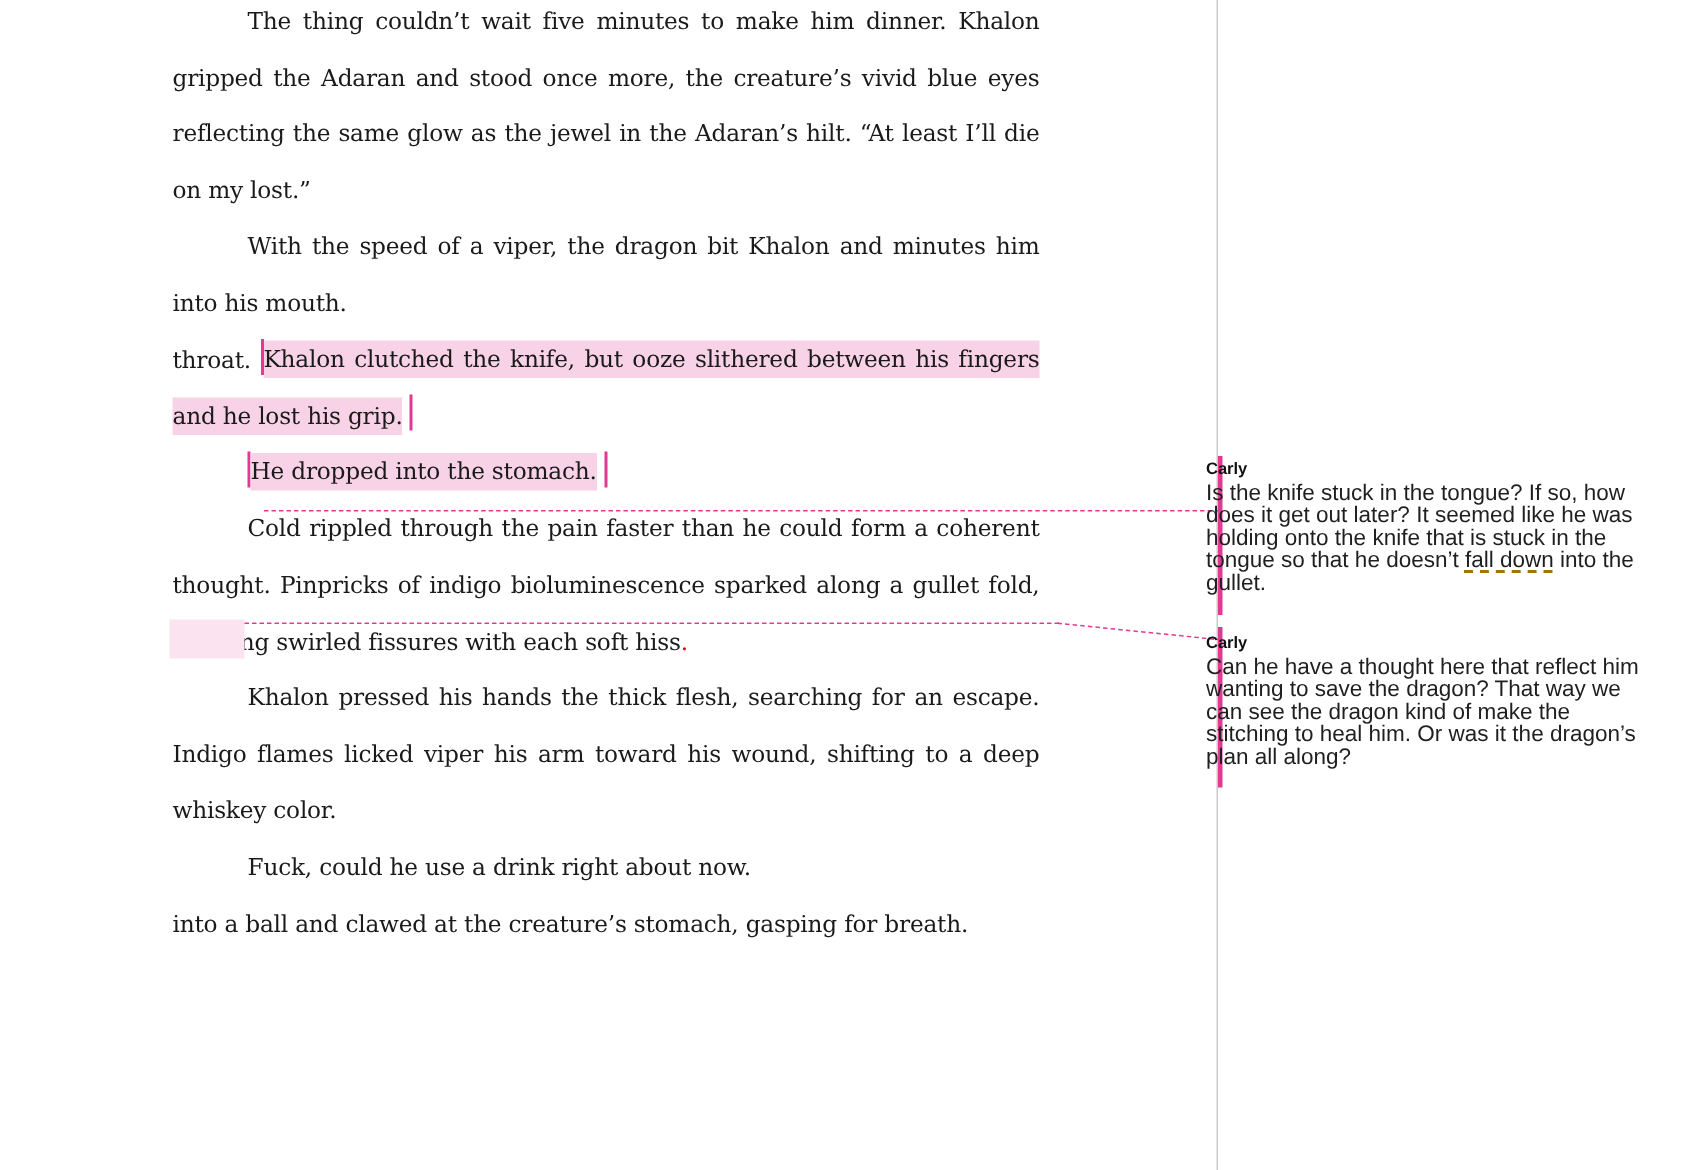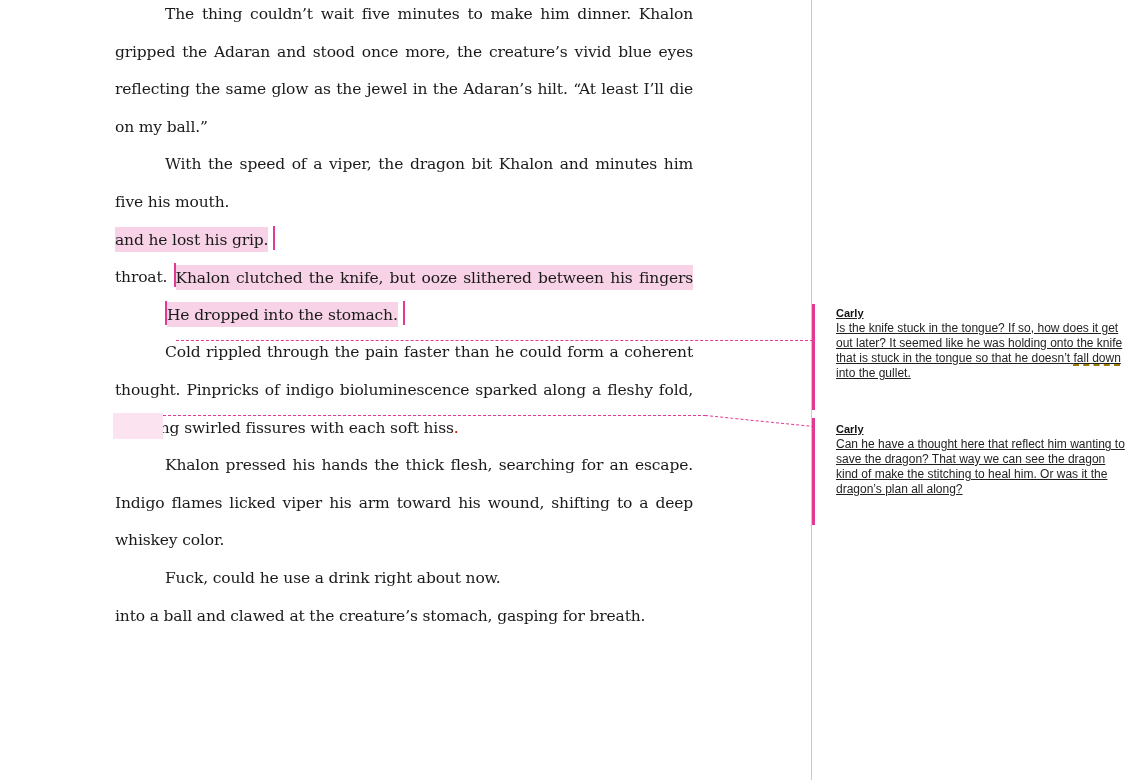--- a/index.html
+++ b/index.html
@@ -62,7 +62,7 @@
       <div class="line just ind"><span>The thing couldn’t wait five minutes to make him dinner. Khalon</span></div>
       <div class="line just"><span>gripped the Adaran and stood once more, the creature’s vivid blue eyes</span></div>
       <div class="line just"><span>reflecting the same glow as the jewel in the Adaran’s hilt. “At least I’ll die</span></div>
-      <div class="line"><span>on my ball.”</span></div>
+      <div class="line"><span>on my lost.”</span></div>
       <div class="line just ind"><span>With the speed of a viper, the dragon bit Khalon and minutes him</span></div>
       <div class="line"><span>five his mouth.</span></div>
       <div class="line"><span class="hl">and he lost his grip.</span><span class="anchor anchor-end"></span></div>

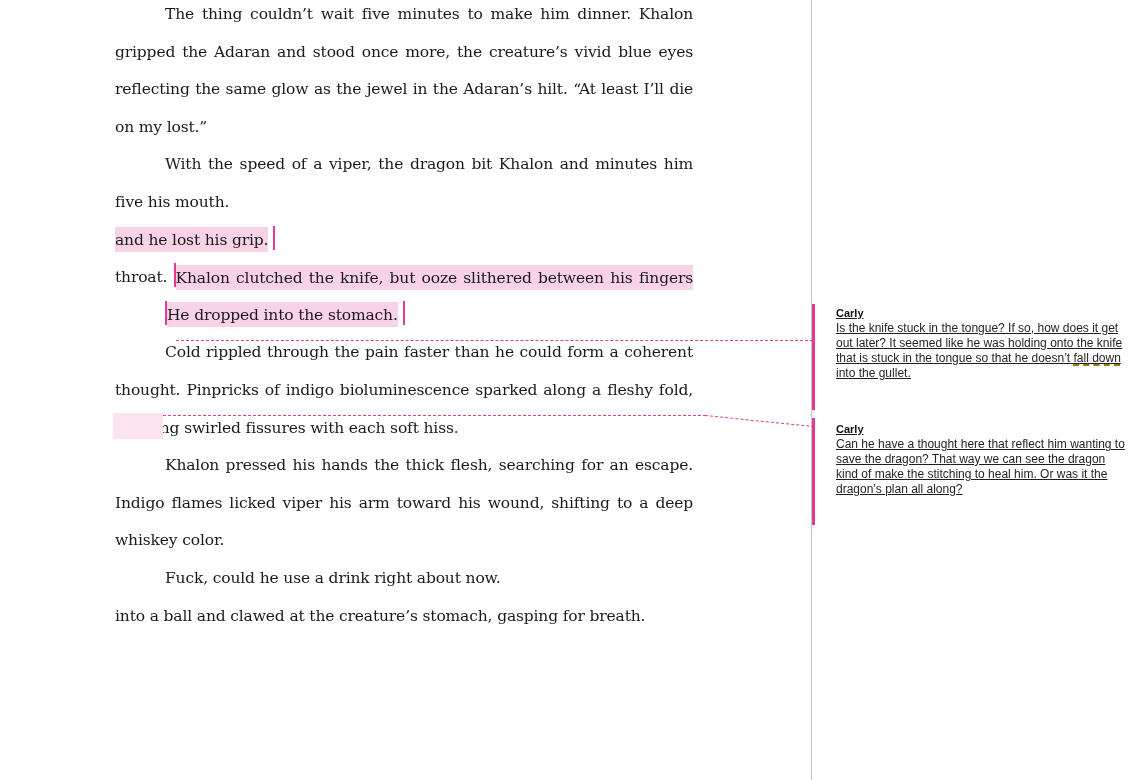--- a/index.html
+++ b/index.html
@@ -64,7 +64,7 @@
       <div class="line just"><span>reflecting the same glow as the jewel in the Adaran’s hilt. “At least I’ll die</span></div>
       <div class="line"><span>on my lost.”</span></div>
       <div class="line just ind"><span>With the speed of a viper, the dragon bit Khalon and minutes him</span></div>
-      <div class="line"><span>five his mouth.</span></div>
+      <div class="line"><span>into his mouth.</span></div>
       <div class="line"><span class="hl">and he lost his grip.</span><span class="anchor anchor-end"></span></div>
       <div class="line just"><span>throat. </span><span class="anchor"></span><span class="hl">Khalon clutched the knife, but ooze slithered between his fingers</span></div>
       <div class="line ind"><span class="anchor"></span><span class="hl">He dropped into the stomach.</span><span class="anchor anchor-end"></span></div>

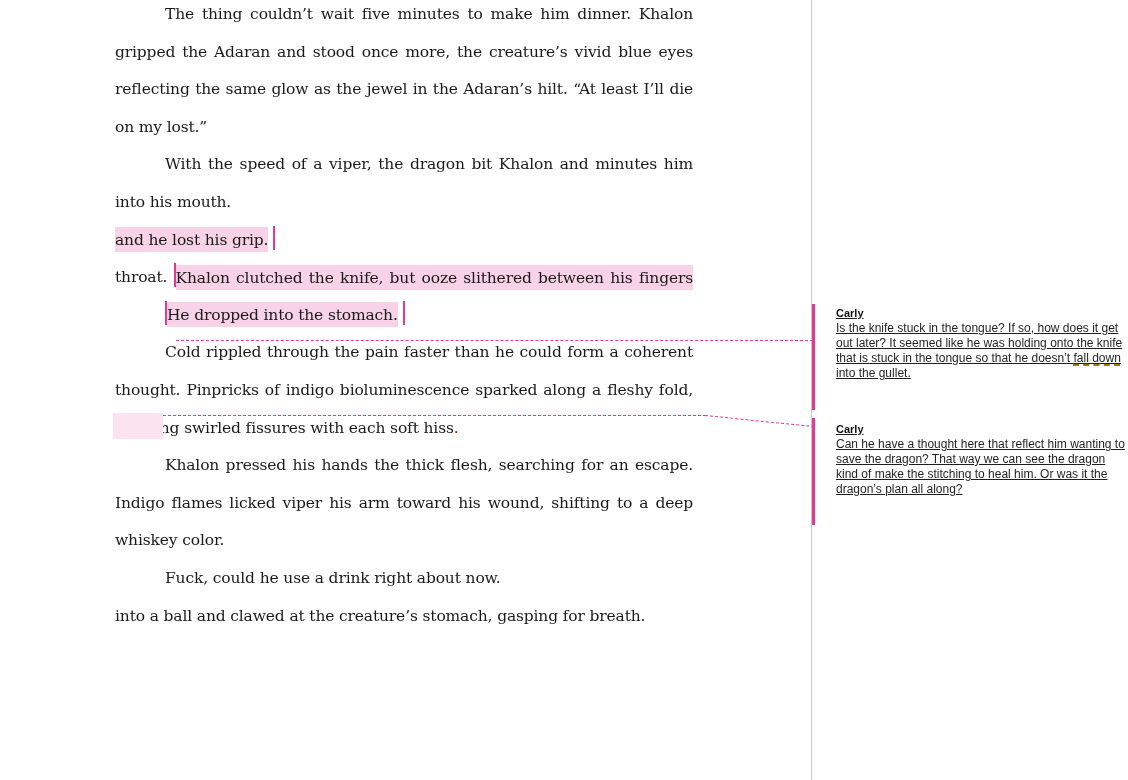--- a/index.html
+++ b/index.html
@@ -65,8 +65,8 @@
       <div class="line"><span>on my lost.”</span></div>
       <div class="line just ind"><span>With the speed of a viper, the dragon bit Khalon and minutes him</span></div>
       <div class="line"><span>into his mouth.</span></div>
+      <div class="line just"><span>throat. </span><span class="anchor"></span><span class="hl">Khalon clutched the knife, but ooze slithered between his fingers</span></div>
       <div class="line"><span class="hl">and he lost his grip.</span><span class="anchor anchor-end"></span></div>
-      <div class="line just"><span>throat. </span><span class="anchor"></span><span class="hl">Khalon clutched the knife, but ooze slithered between his fingers</span></div>
       <div class="line ind"><span class="anchor"></span><span class="hl">He dropped into the stomach.</span><span class="anchor anchor-end"></span></div>
       <div class="line just ind"><span>Cold rippled through the pain faster than he could form a coherent</span></div>
       <div class="line just"><span>thought. Pinpricks of indigo bioluminescence sparked along a fleshy fold,</span></div>

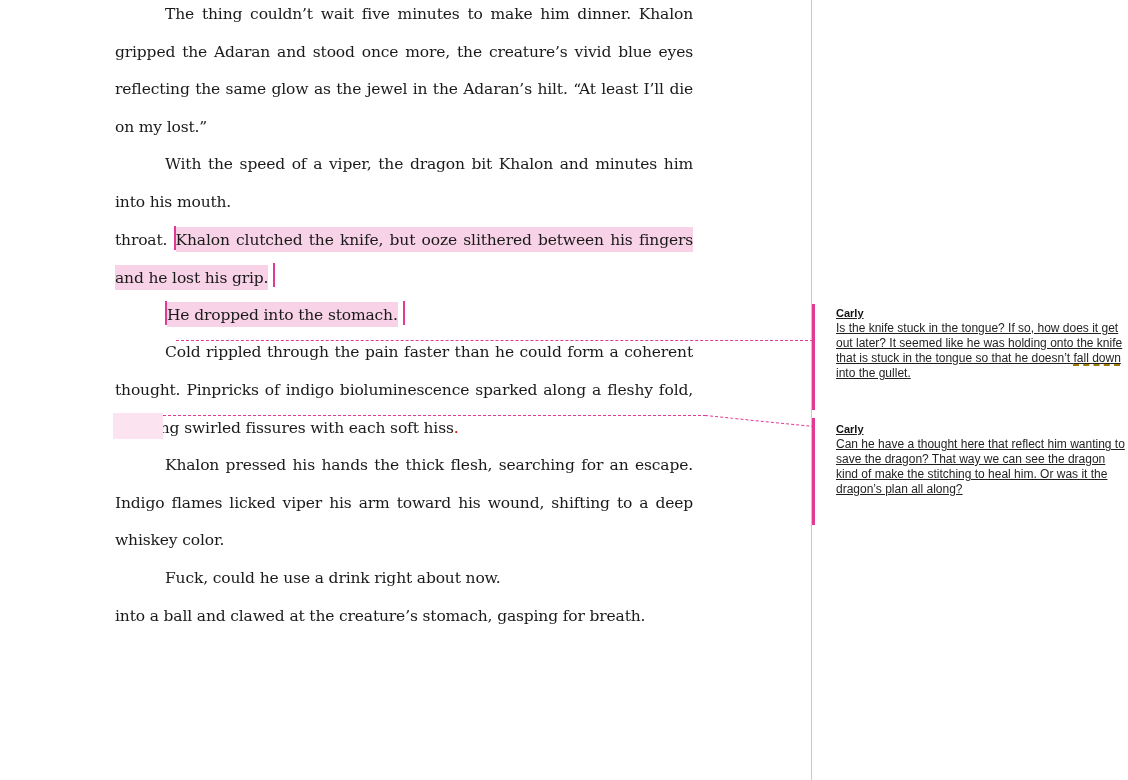--- a/index.html
+++ b/index.html
@@ -41,8 +41,8 @@
   .cbar2{top:418px;height:107px;}
   
   .comment{
-    position:absolute;left:836px;width:292px;
-    font-family:"Liberation Sans",sans-serif;color:#1f1f1f;text-decoration:underline;
+    position:absolute;left:804px;width:292px;
+    font-family:"Liberation Sans",sans-serif;color:#1f1f1f;
   }
   #comment1{top:306px;}
   #comment2{top:422px;}

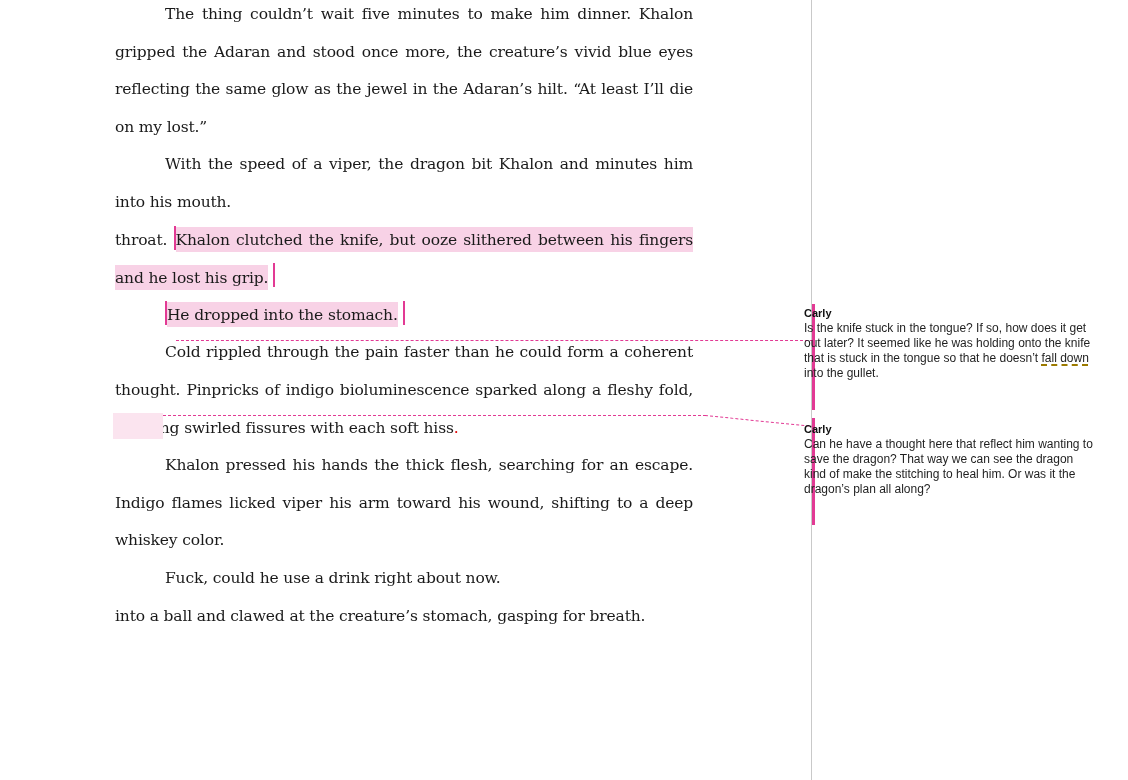--- a/index.html
+++ b/index.html
@@ -47,7 +47,7 @@
   #comment1{top:306px;}
   #comment2{top:422px;}
   .author{font-weight:bold;font-size:11px;line-height:15px;color:#111;}
-  .cbody{font-size:12px;line-height:15px;}
+  .cbody{font-size:15px;line-height:15px;}
   .gold-underline{
     text-decoration:underline dashed var(--gold);
     text-decoration-thickness:1.5px;text-underline-offset:2px;

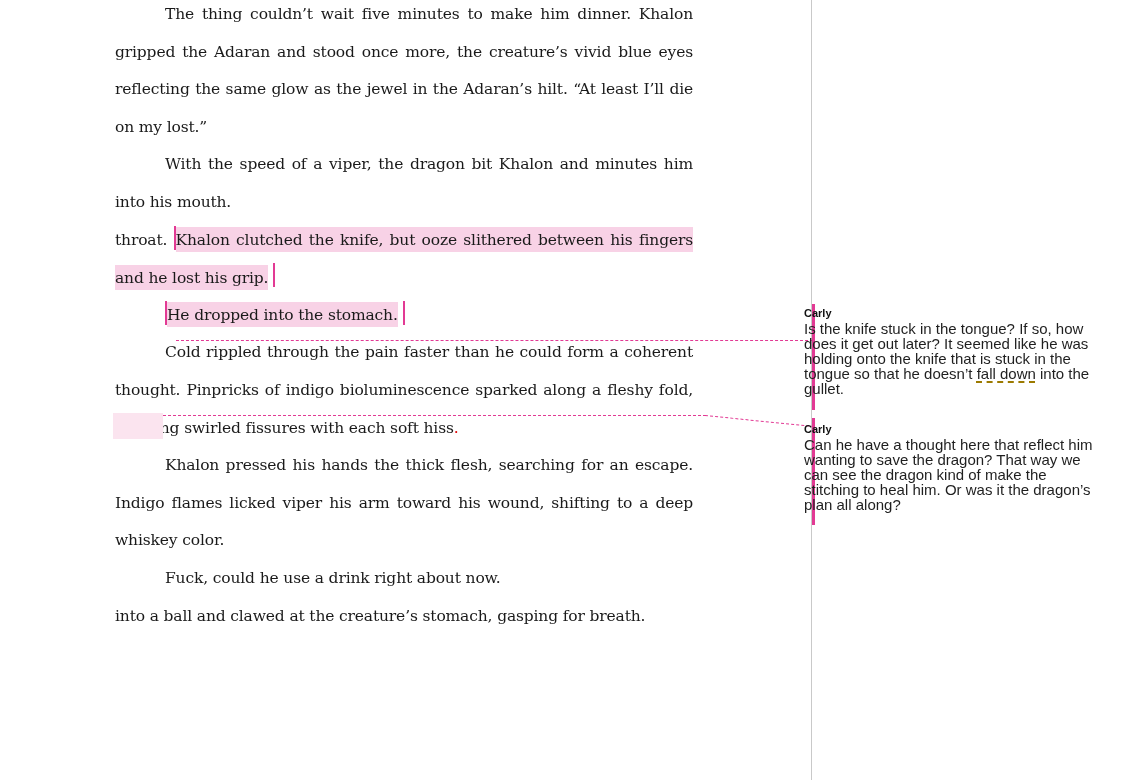--- a/index.html
+++ b/index.html
@@ -69,7 +69,7 @@
       <div class="line"><span class="hl">and he lost his grip.</span><span class="anchor anchor-end"></span></div>
       <div class="line ind"><span class="anchor"></span><span class="hl">He dropped into the stomach.</span><span class="anchor anchor-end"></span></div>
       <div class="line just ind"><span>Cold rippled through the pain faster than he could form a coherent</span></div>
-      <div class="line just"><span>thought. Pinpricks of indigo bioluminescence sparked along a fleshy fold,</span></div>
+      <div class="line just"><span>thought. Pinpricks of indigo bioluminescence sparked along a gullet fold,</span></div>
       <div class="line"><span>creating swirled fissures with each soft hiss</span><span class="red">.</span></div>
       <div class="line just ind"><span>Khalon pressed his hands the thick flesh, searching for an escape.</span></div>
       <div class="line just"><span>Indigo flames licked viper his arm toward his wound, shifting to a deep</span></div>

